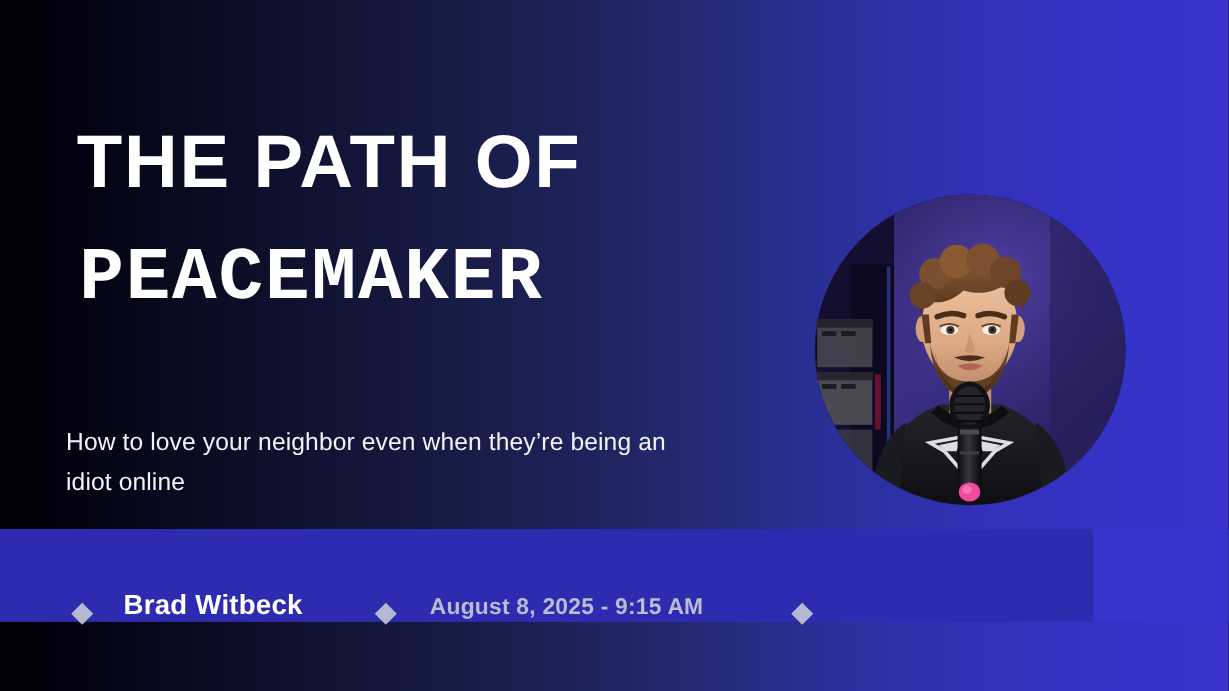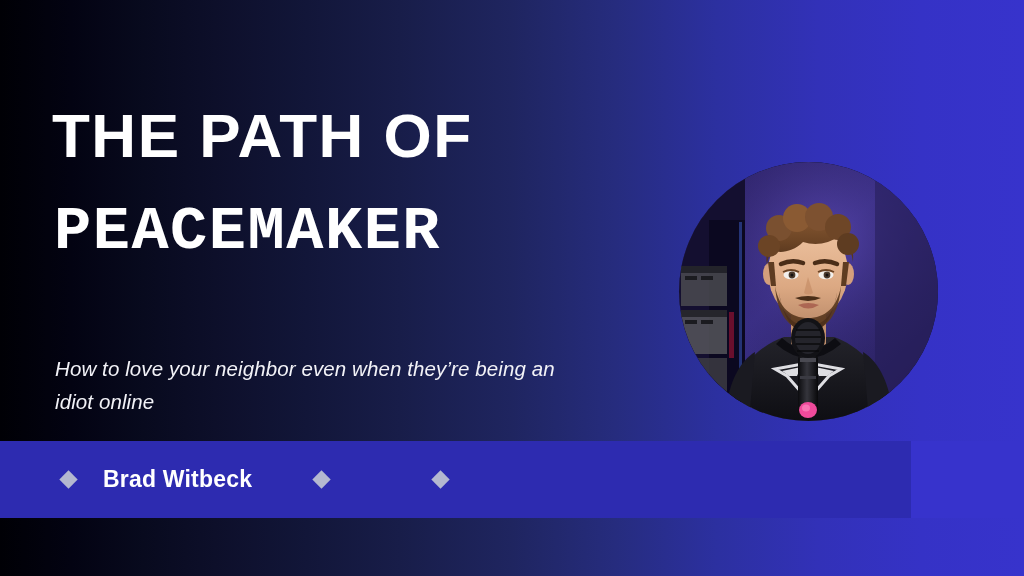--- a/index.html
+++ b/index.html
@@ -36,7 +36,7 @@
   
   .title-block {
     position:absolute;
-    left:52px; top:88px;
+    left:64px; top:88px;
     width:600px;
   }
   .title-line {

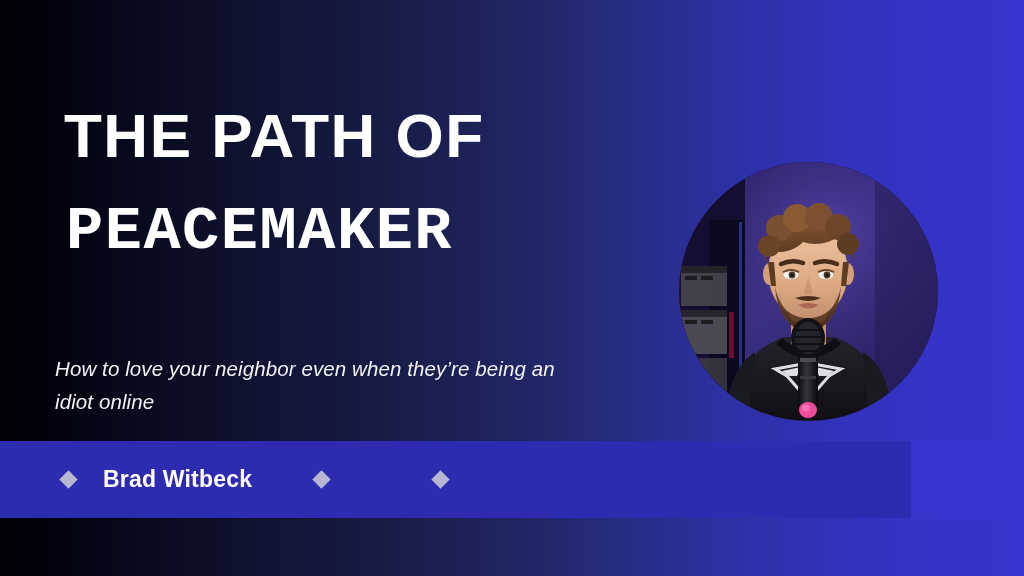--- a/index.html
+++ b/index.html
@@ -55,7 +55,6 @@
     left:55px; top:352px;
     width:540px;
     font-size:20.5px;
-    font-style:italic;
     font-weight:400;
     line-height:33px;
     color:#f2f2f7;

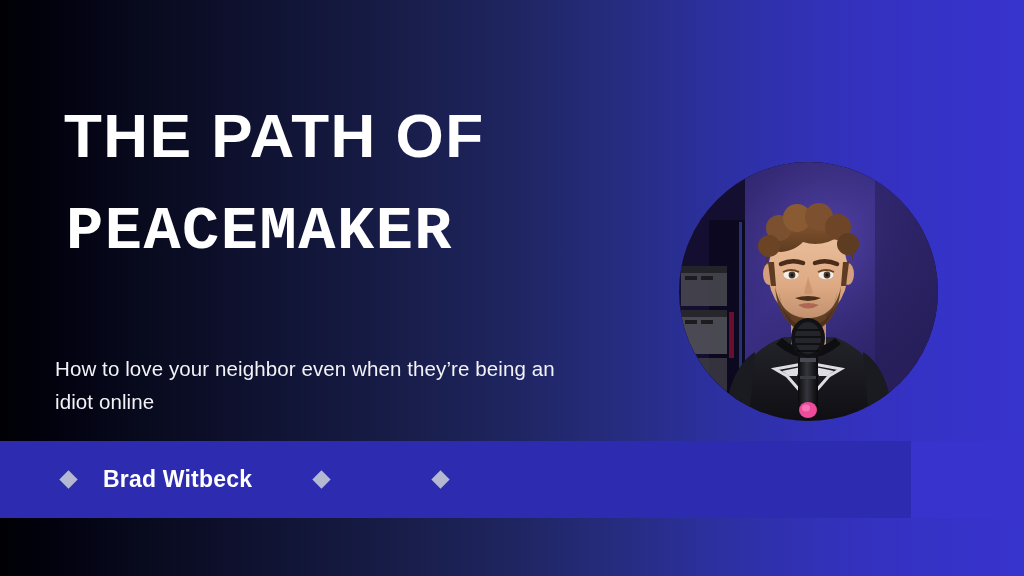--- a/index.html
+++ b/index.html
@@ -90,7 +90,7 @@
     left:0; top:441px;
     width:911px; height:77px;
     display:flex;
-    align-items:center;
+    align-items:flex-end;
   }
   .diamond {
     width:13px; height:13px;

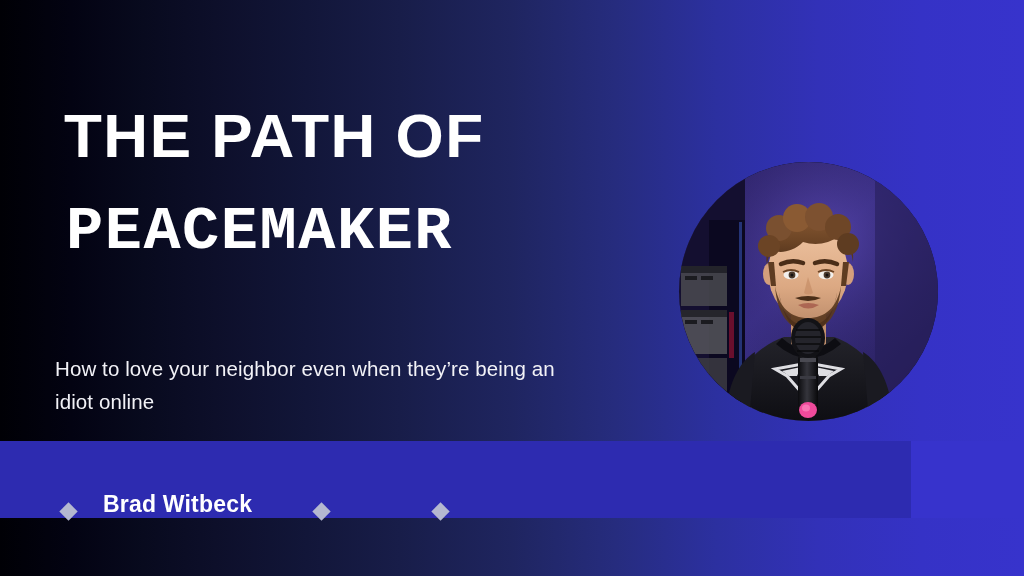--- a/index.html
+++ b/index.html
@@ -285,6 +285,7 @@
     <div class="sp-c"></div>
     <div class="diamond"></div>
     <div class="sp-d"></div>
+    <div class="datetime">August 8, 2025 - 9:15 AM</div>
     <div class="sp-e"></div>
     <div class="diamond"></div>
   </div>

